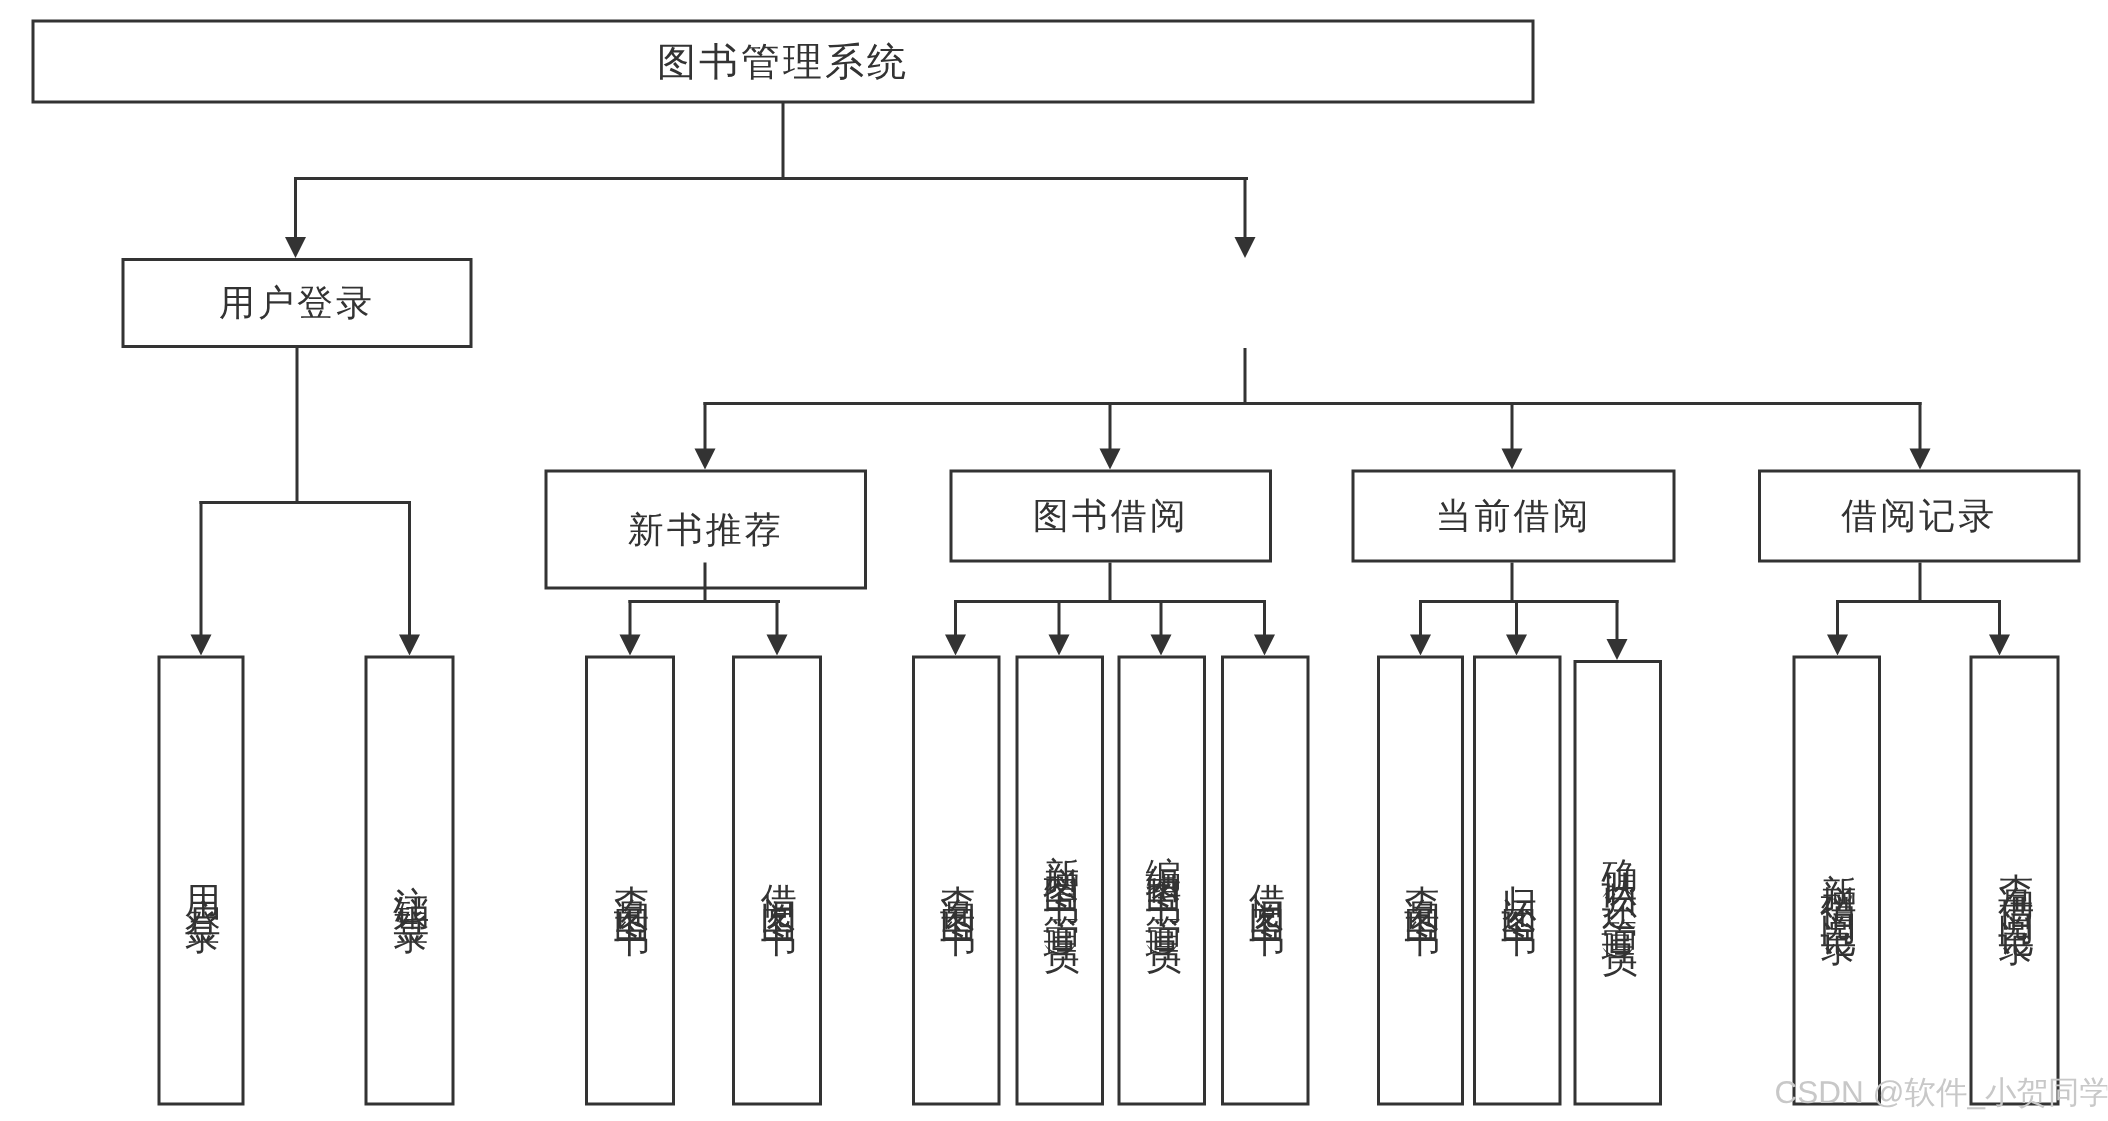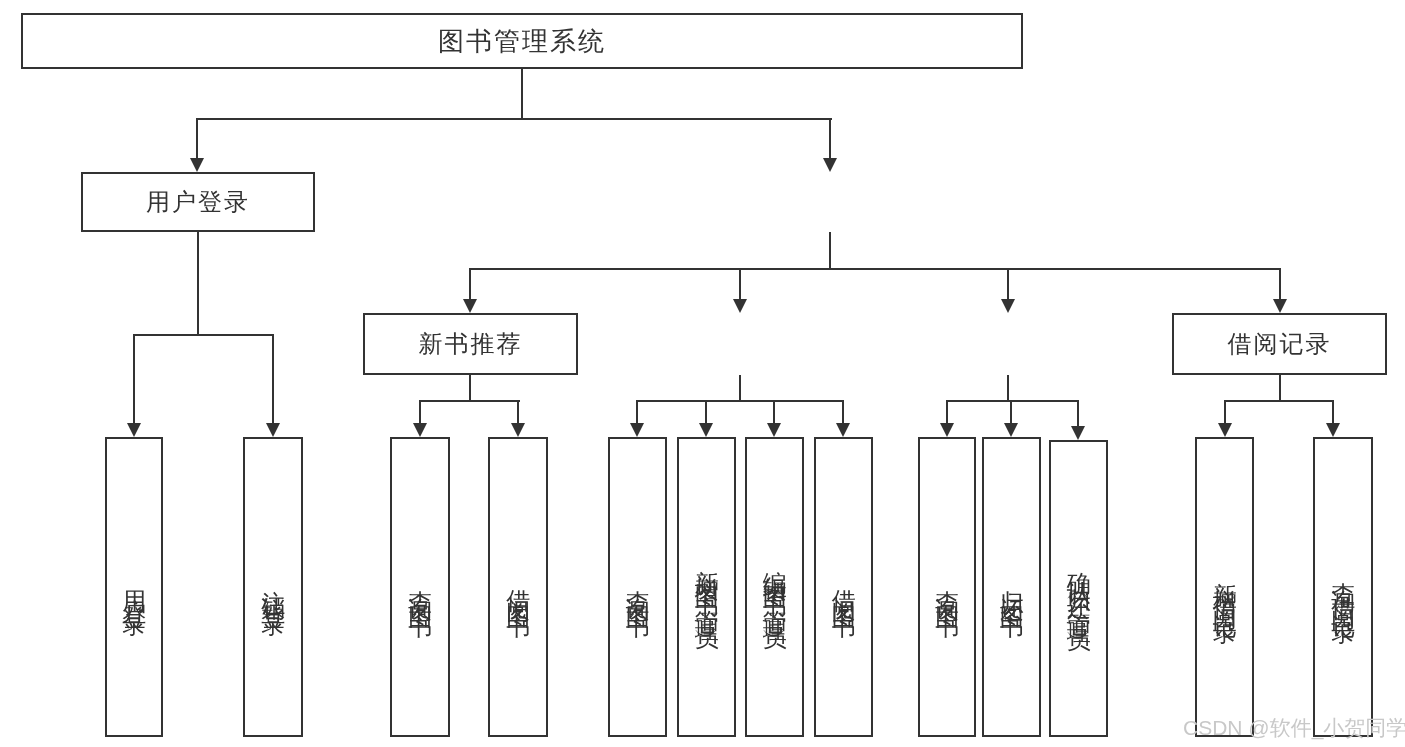--- a/index.html
+++ b/index.html
@@ -99,7 +99,7 @@
   <div class="vline" style="left:1279px;top:268px;height:32px"></div>
   <div class="arrow" style="left:1273px;top:299px"></div>
 
-  <div class="box" style="left:363px;top:313px;width:215px;height:62px">
+  <div class="box" style="left:363px;top:313px;width:215px;height:80px">
     <span class="hlabel">新书推荐</span>
   </div>
   <div class="box" style="left:1172px;top:313px;width:215px;height:62px">

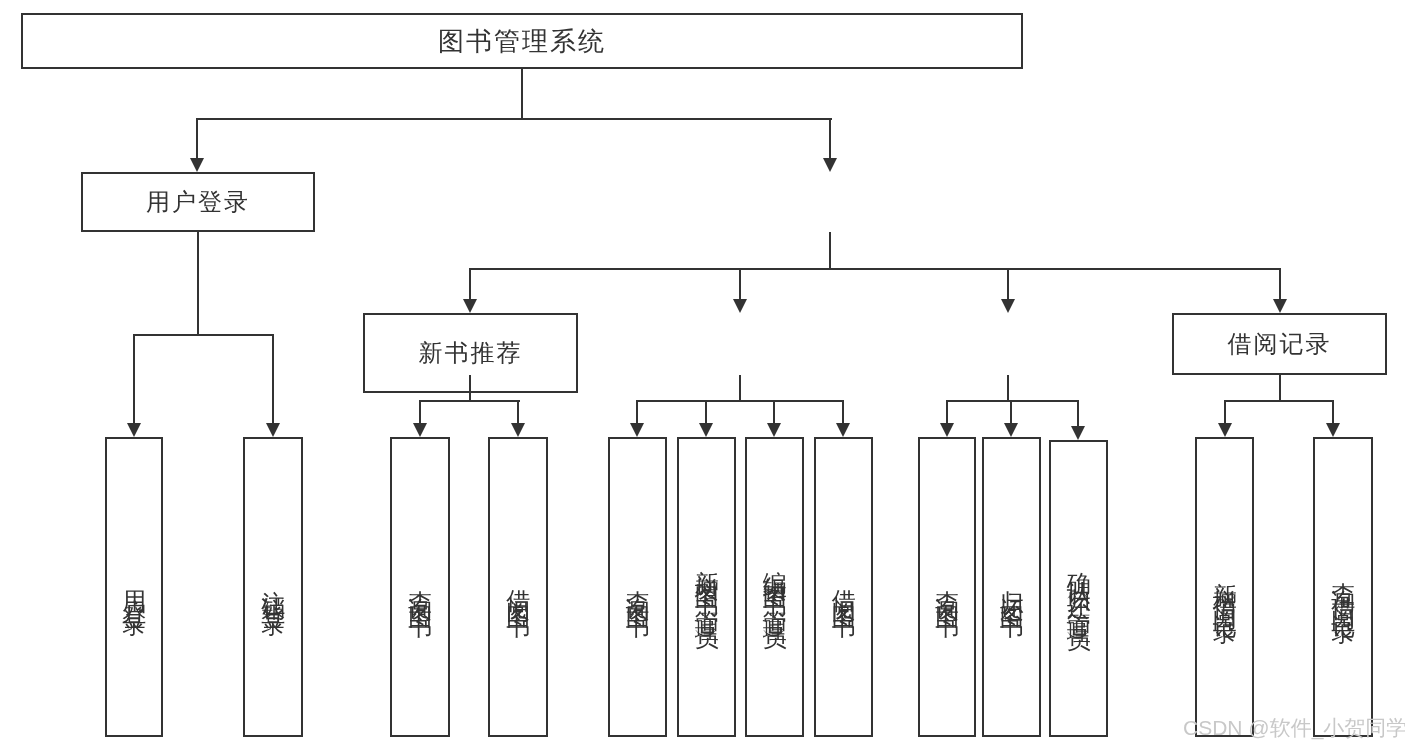--- a/index.html
+++ b/index.html
@@ -102,6 +102,9 @@
   <div class="box" style="left:363px;top:313px;width:215px;height:80px">
     <span class="hlabel">新书推荐</span>
   </div>
+  <div class="box" style="left:633px;top:313px;width:215px;height:62px">
+    <span class="hlabel">图书借阅</span>
+  </div>
   <div class="box" style="left:1172px;top:313px;width:215px;height:62px">
     <span class="hlabel">借阅记录</span>
   </div>

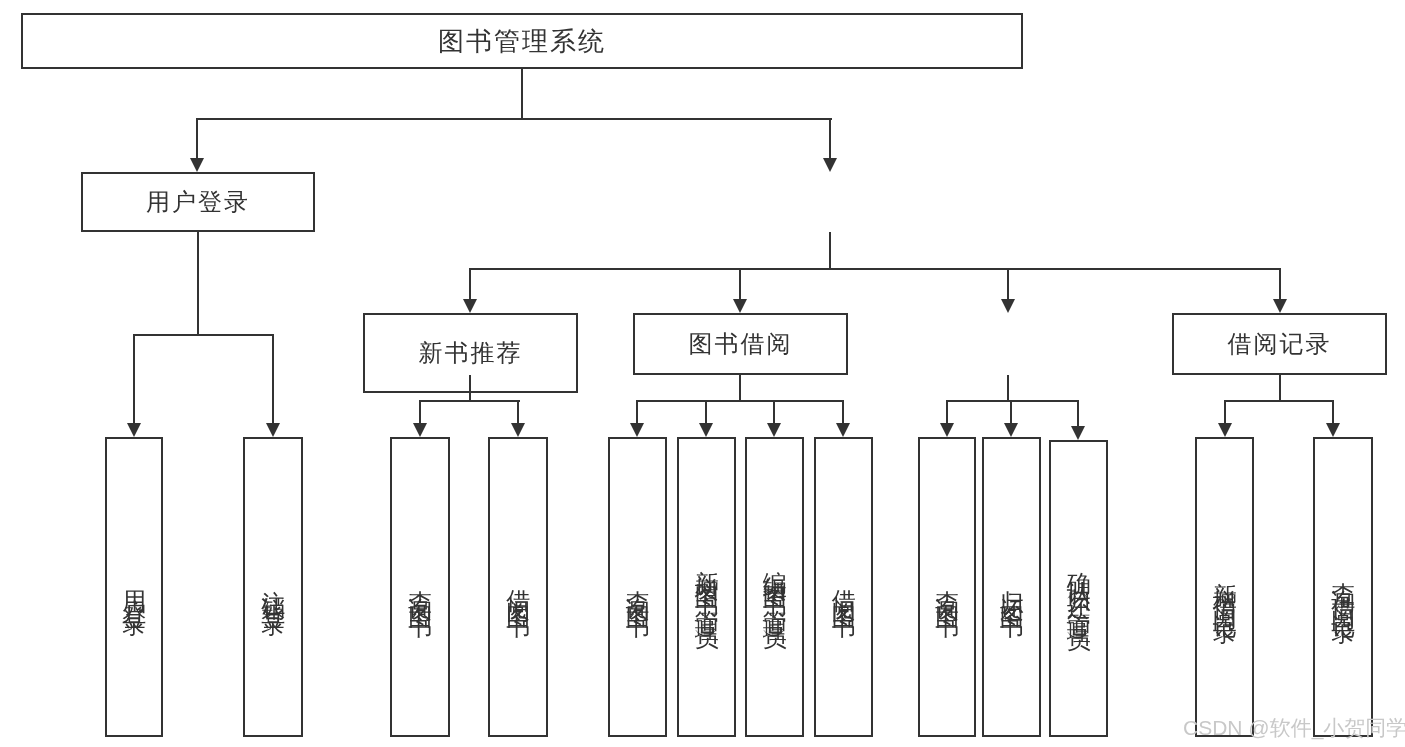--- a/index.html
+++ b/index.html
@@ -105,6 +105,9 @@
   <div class="box" style="left:633px;top:313px;width:215px;height:62px">
     <span class="hlabel">图书借阅</span>
   </div>
+  <div class="box" style="left:901px;top:313px;width:216px;height:62px">
+    <span class="hlabel">当前借阅</span>
+  </div>
   <div class="box" style="left:1172px;top:313px;width:215px;height:62px">
     <span class="hlabel">借阅记录</span>
   </div>

